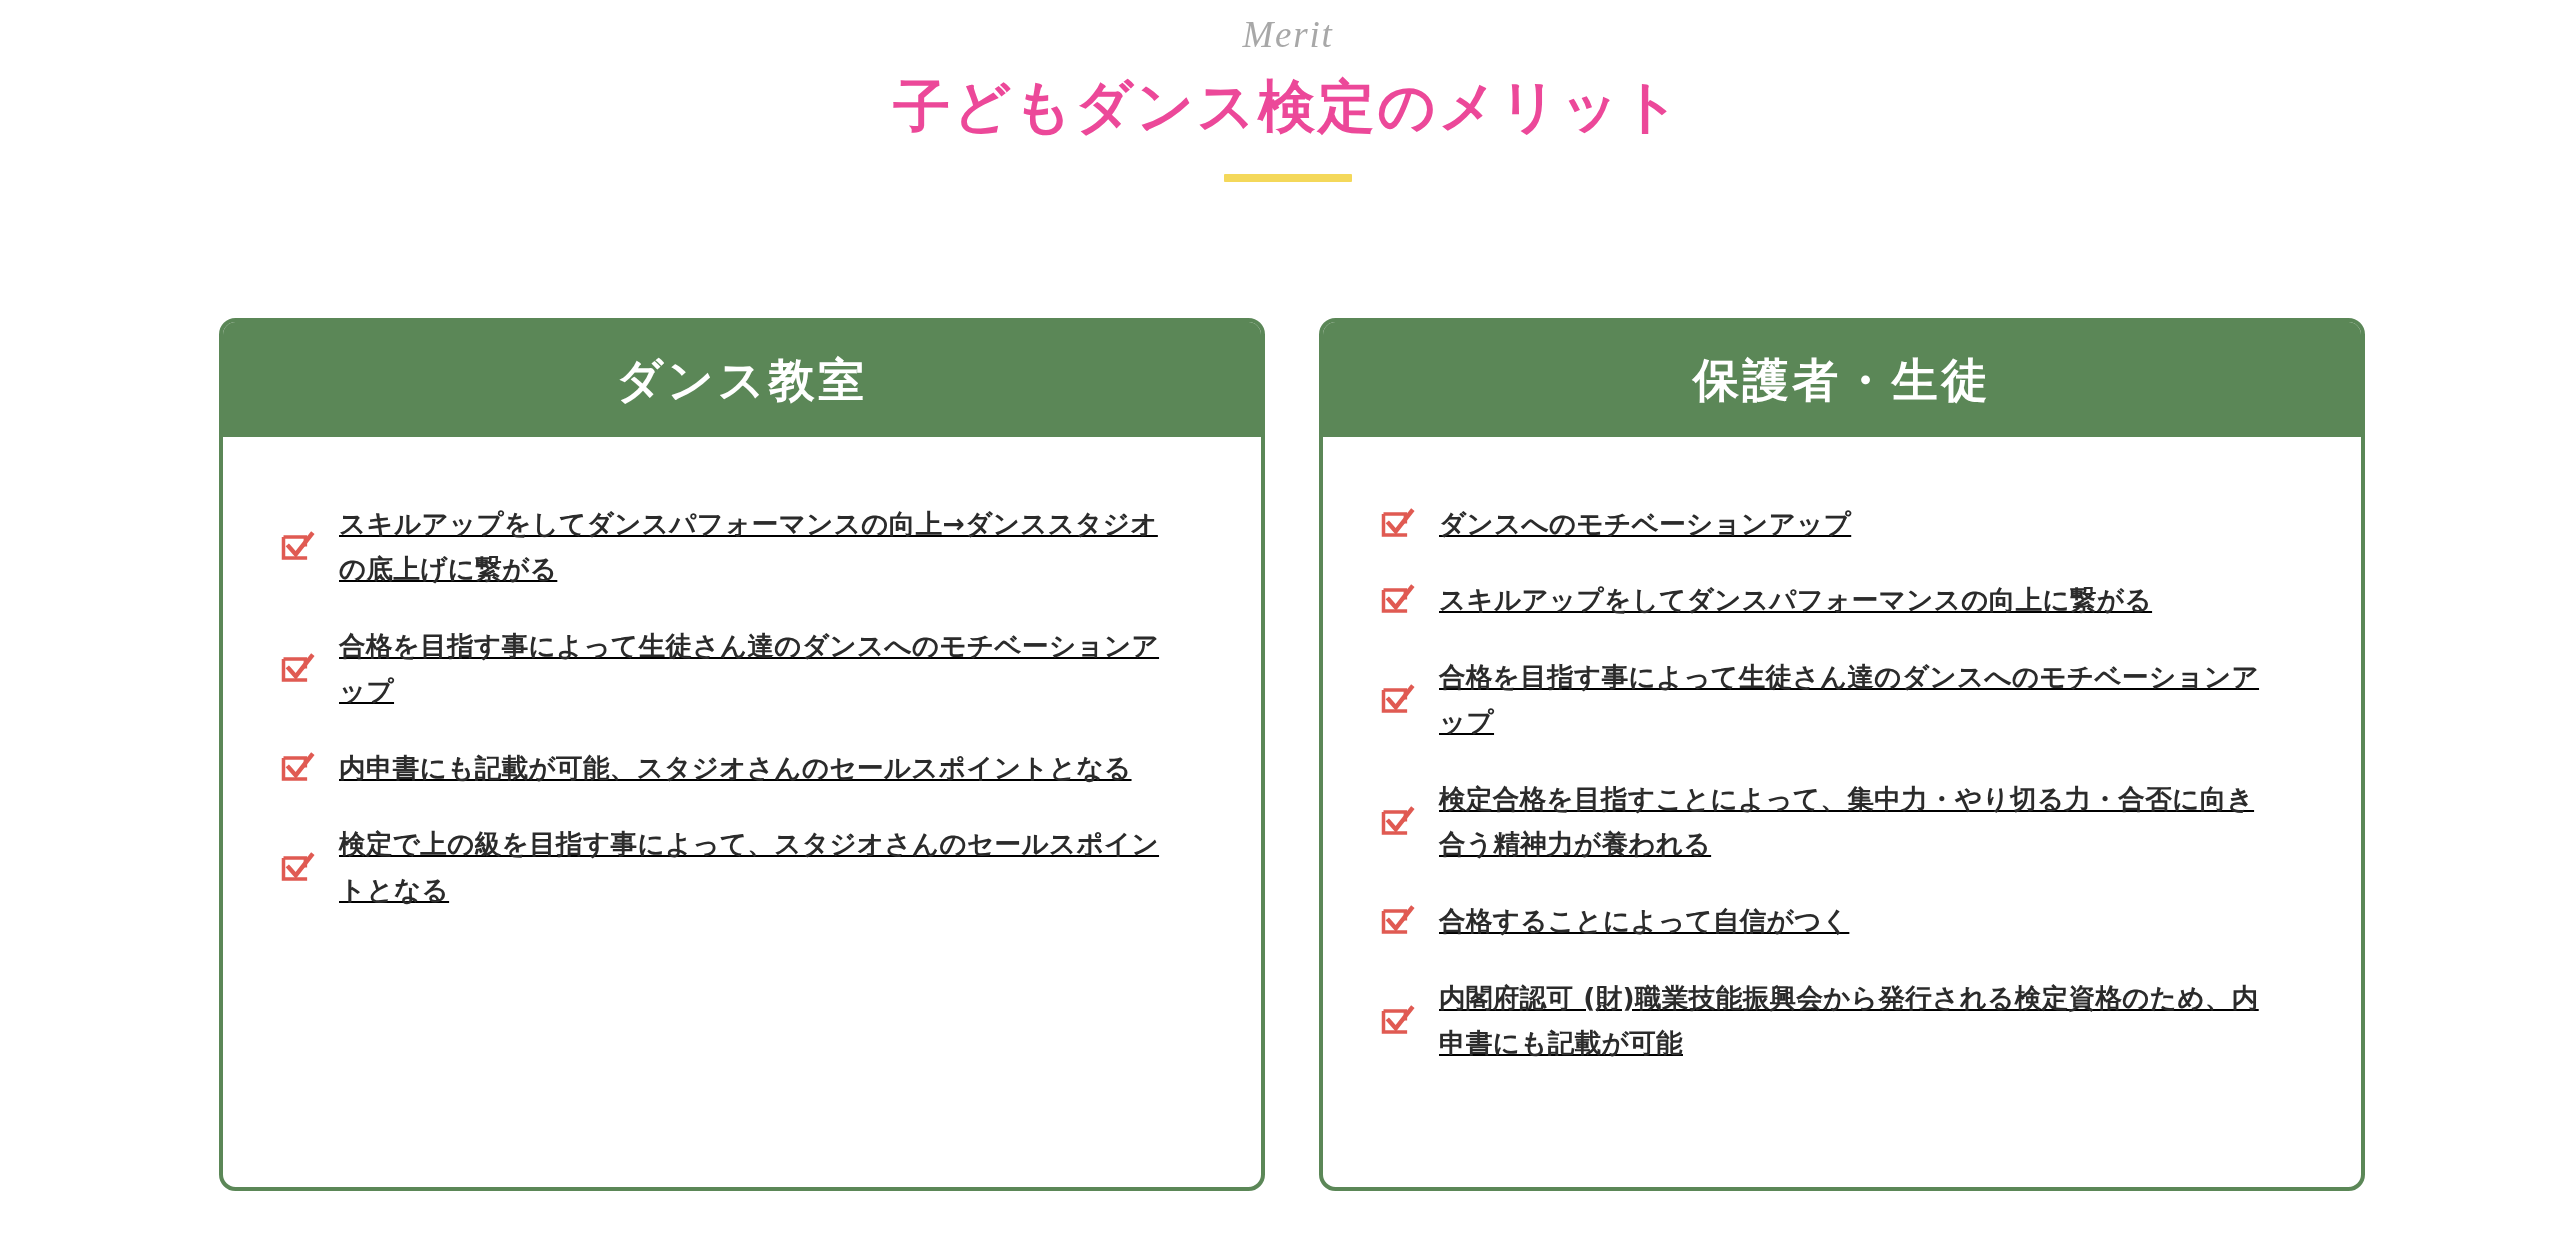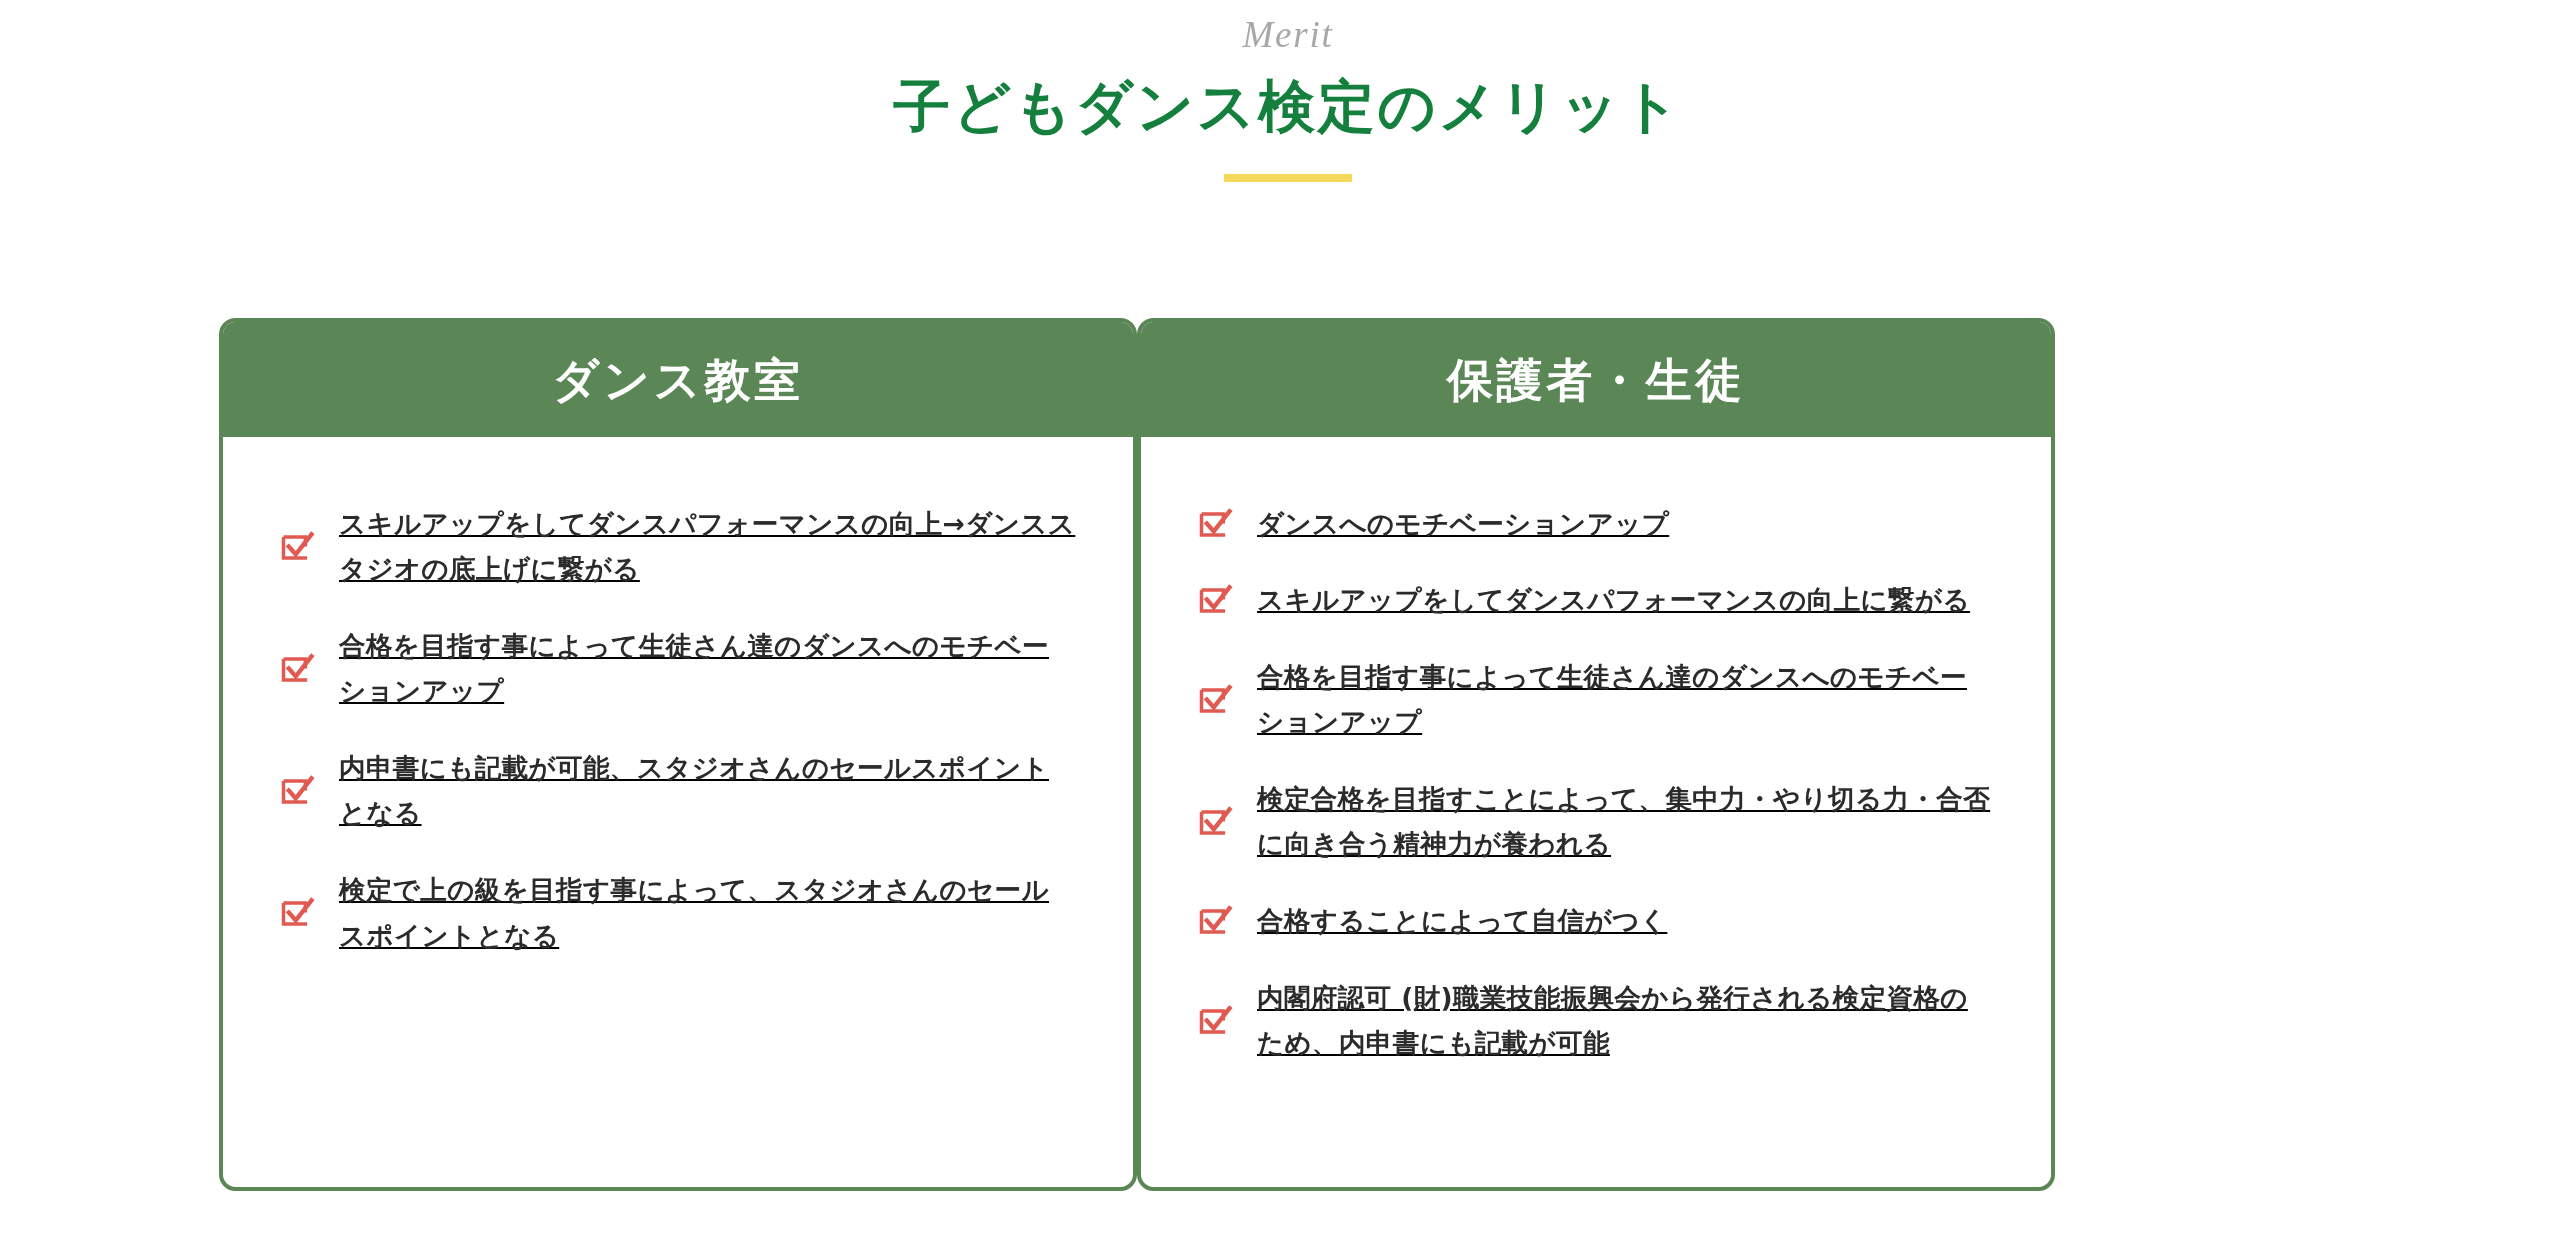--- a/index.html
+++ b/index.html
@@ -36,7 +36,7 @@
     font-family: "DejaVu Sans", "Liberation Sans", sans-serif;
     font-size: 57px;
     font-weight: bold;
-    color: #15803d;
+    color: #ec4899;
     letter-spacing: 2.7px;
     line-height: 1.15;
     margin: 0;

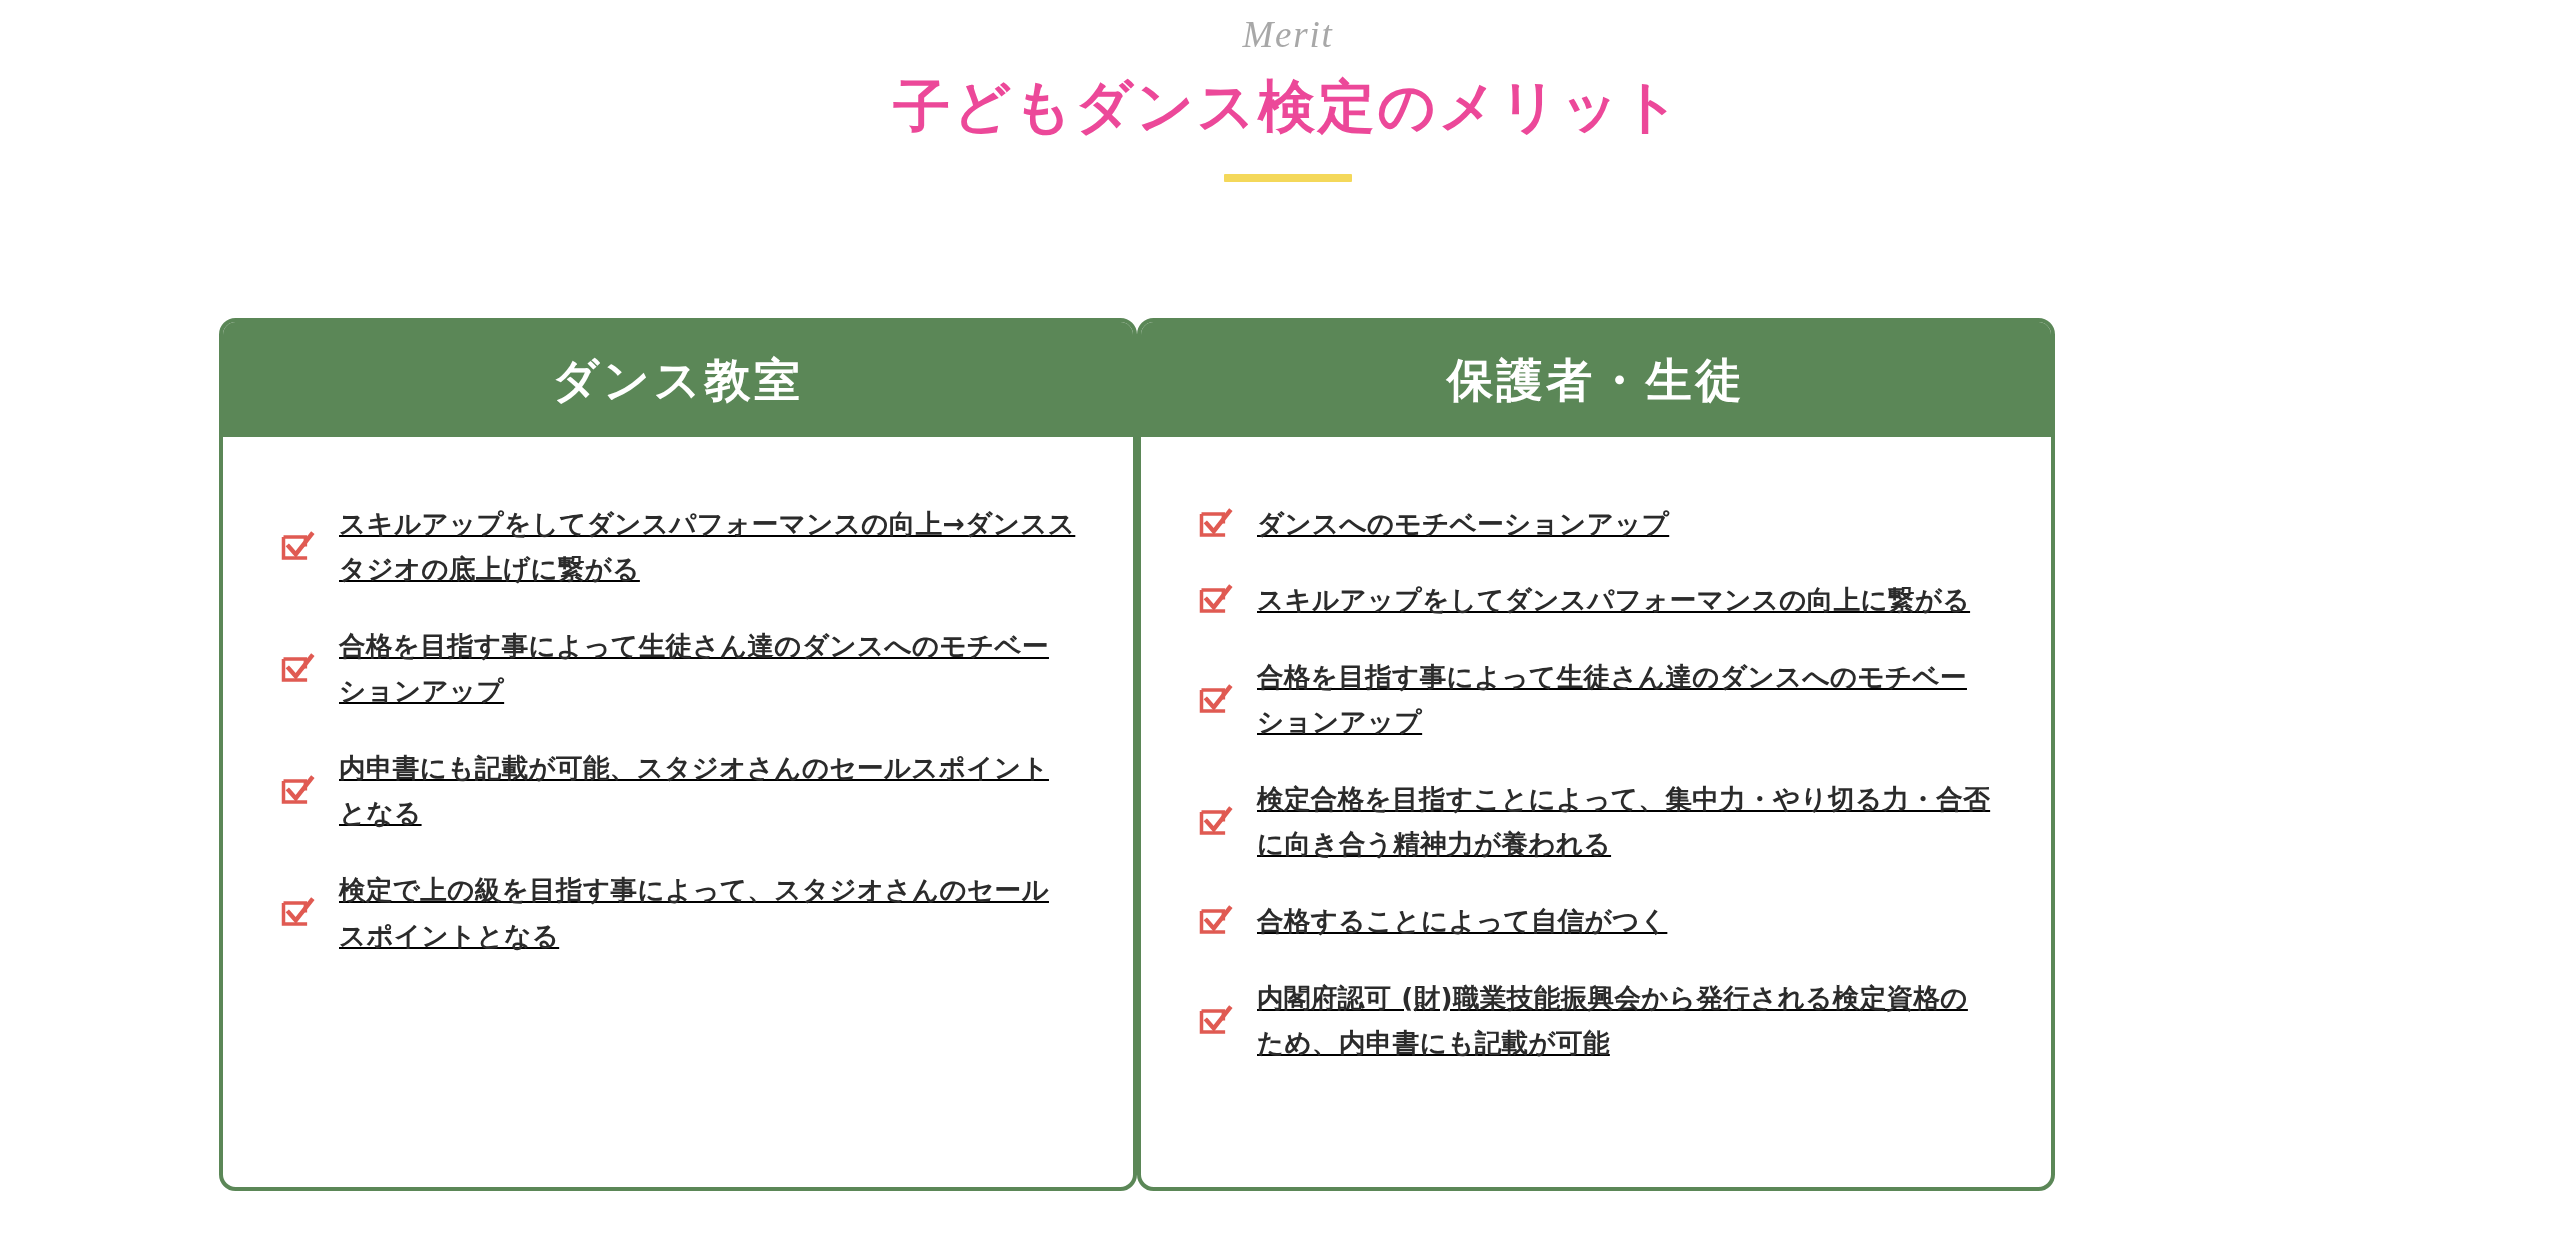--- a/index.html
+++ b/index.html
@@ -54,7 +54,7 @@
     position: absolute;
     left: 219px;
     top: 318px;
-    width: 1836px;
+    width: 2146px;
     display: flex;
     justify-content: space-between;
     align-items: center;

